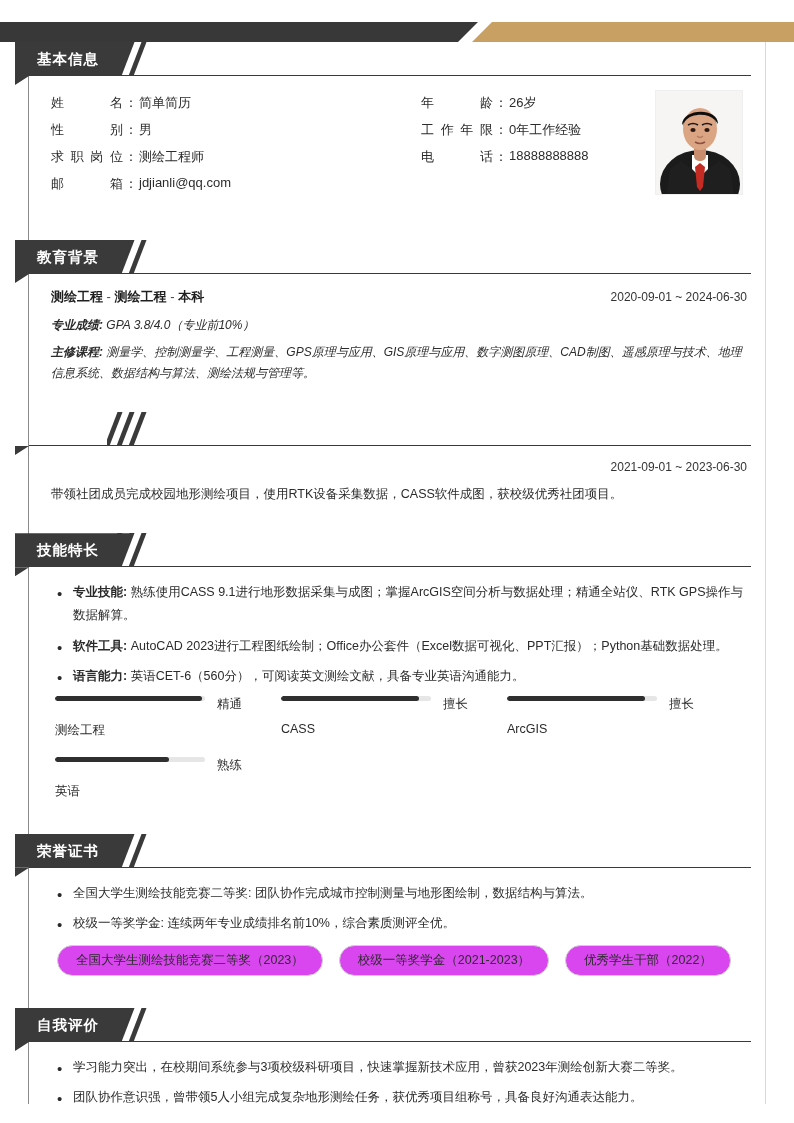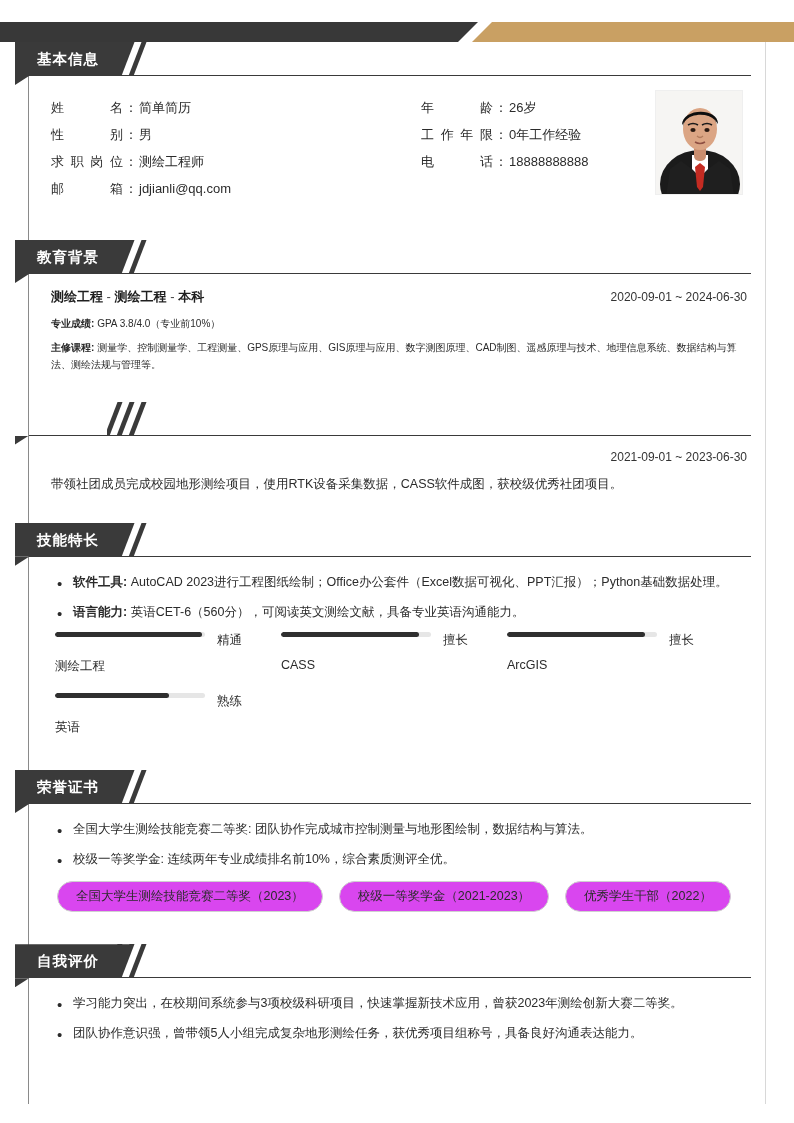--- a/index.html
+++ b/index.html
@@ -119,7 +119,7 @@
   .info-col { font-size: 13px; }
   .info-col.left { width: 370px; }
   .info-col.right { width: 250px; }
-  .info-row { display: flex; align-items: center; height: 27px; }
+  .info-row { display: flex; align-items: flex-start; height: 27px; }
   .lab {
     display: inline-block;
     width: 72px;

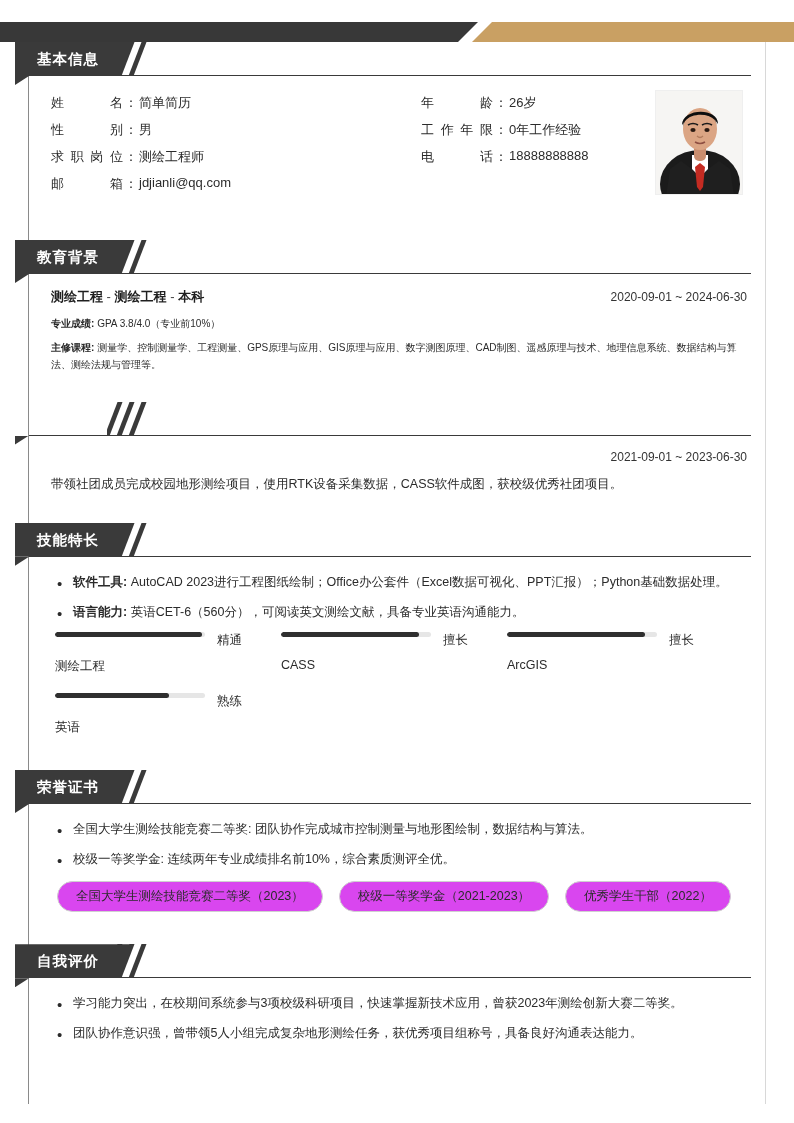--- a/index.html
+++ b/index.html
@@ -144,7 +144,7 @@
   .edu-title { font-size: 13px; font-weight: bold; color: #1f1f1f; }
   .edu-title .sep { font-weight: normal; color: #444; }
   .date { font-size: 12px; color: #333; }
-  .kv { font-size: 10px; margin-top: 9px; line-height: 1.75; }
+  .kv { font-size: 12px; margin-top: 9px; line-height: 1.75; font-style: italic; }
   .kv b { font-weight: bold; }
 
   

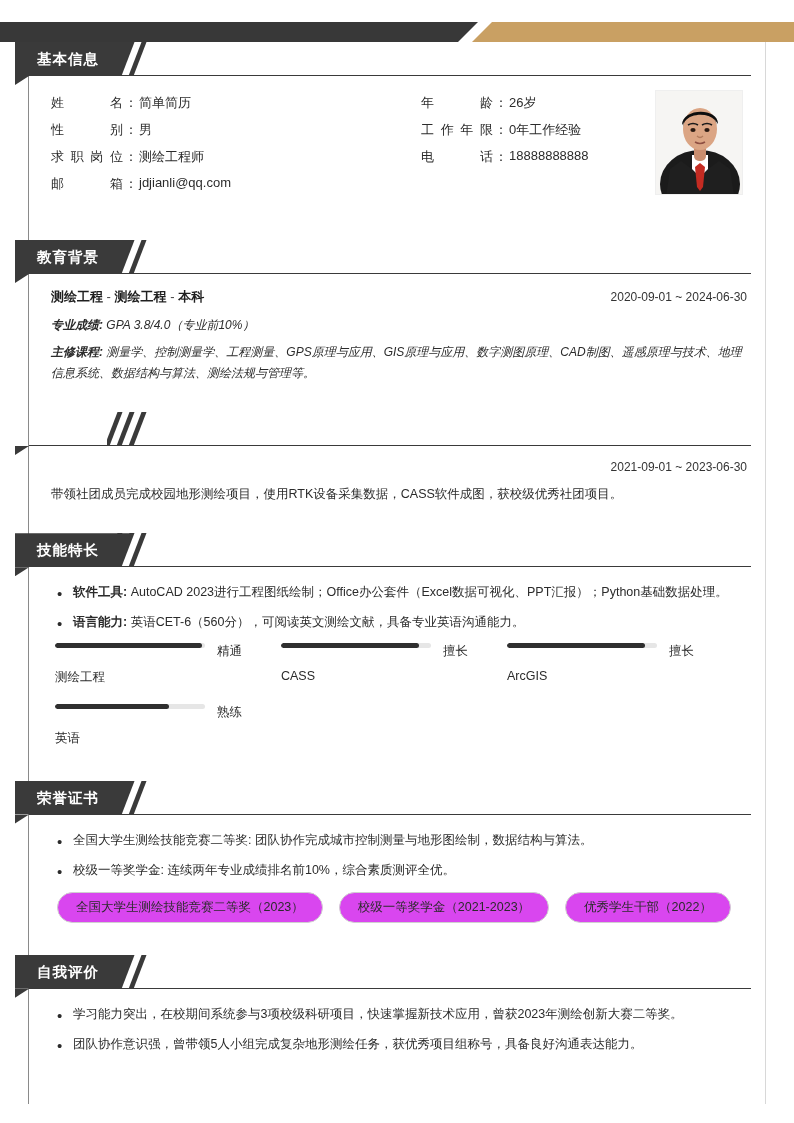--- a/index.html
+++ b/index.html
@@ -342,6 +342,10 @@
       <div class="sec-body">
         <ul class="bullets">
           <li>
+            <b>专业技能:</b>
+            <span>熟练使用CASS 9.1进行地形数据采集与成图；掌握ArcGIS空间分析与数据处理；精通全站仪、RTK GPS操作与数据解算。</span>
+          </li>
+          <li>
             <b>软件工具:</b>
             <span>AutoCAD 2023进行工程图纸绘制；Office办公套件（Excel数据可视化、PPT汇报）；Python基础数据处理。</span>
           </li>

